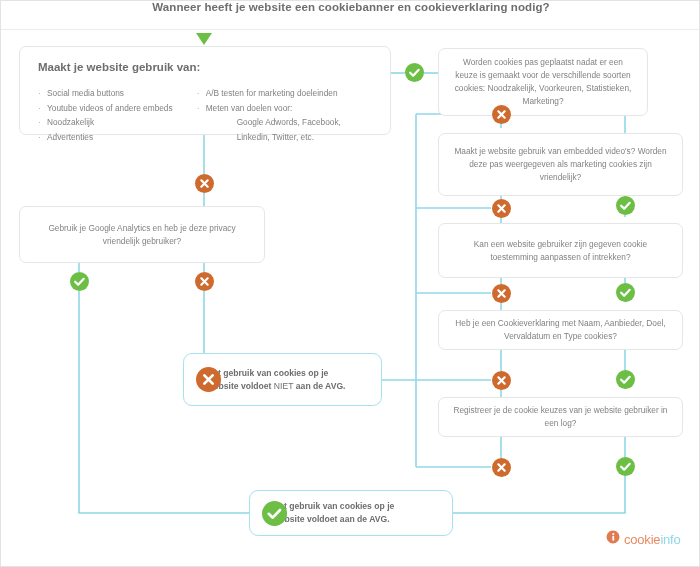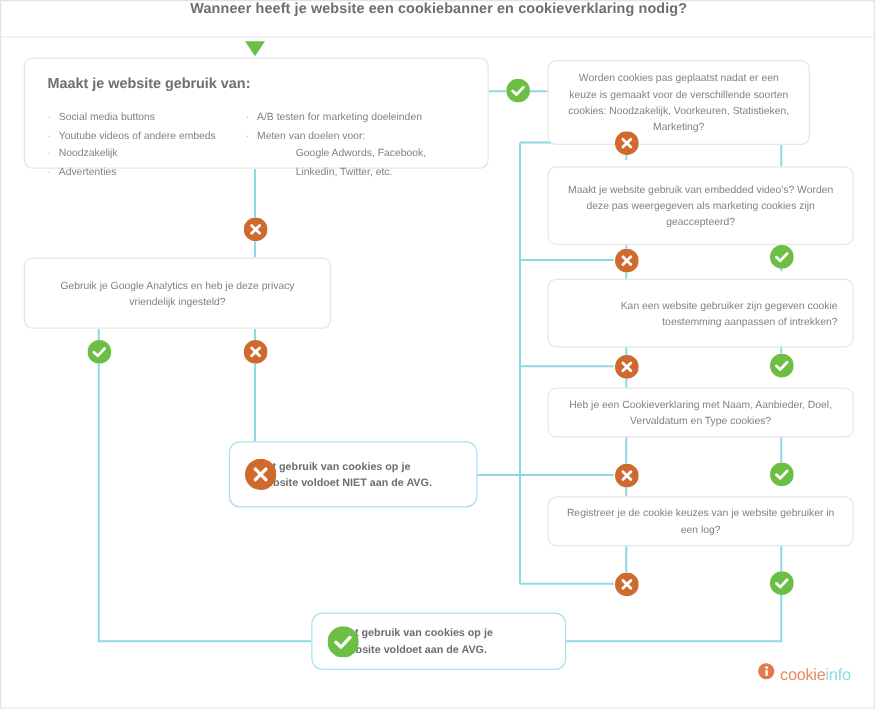--- a/index.html
+++ b/index.html
@@ -226,7 +226,7 @@
 
   <div class="box q" style="left:437px; top:47px; width:210px; height:68px;">Worden cookies pas geplaatst nadat er een keuze is gemaakt voor de verschillende soorten cookies: Noodzakelijk, Voorkeuren, Statistieken, Marketing?</div>
 
-  <div class="box q" style="left:437px; top:132px; width:245px; height:63px;">Maakt je website gebruik van embedded video's? Worden deze pas weergegeven als marketing cookies zijn geaccepteerd?</div>
+  <div class="box q" style="left:437px; top:132px; width:245px; height:63px;">Maakt je website gebruik van embedded video's? Worden deze pas weergegeven als marketing cookies zijn vriendelijk?</div>
 
   <div class="box q" style="left:437px; top:222px; width:245px; height:55px;text-align:right;">Kan een website gebruiker zijn gegeven cookie toestemming aanpassen of intrekken?</div>
 

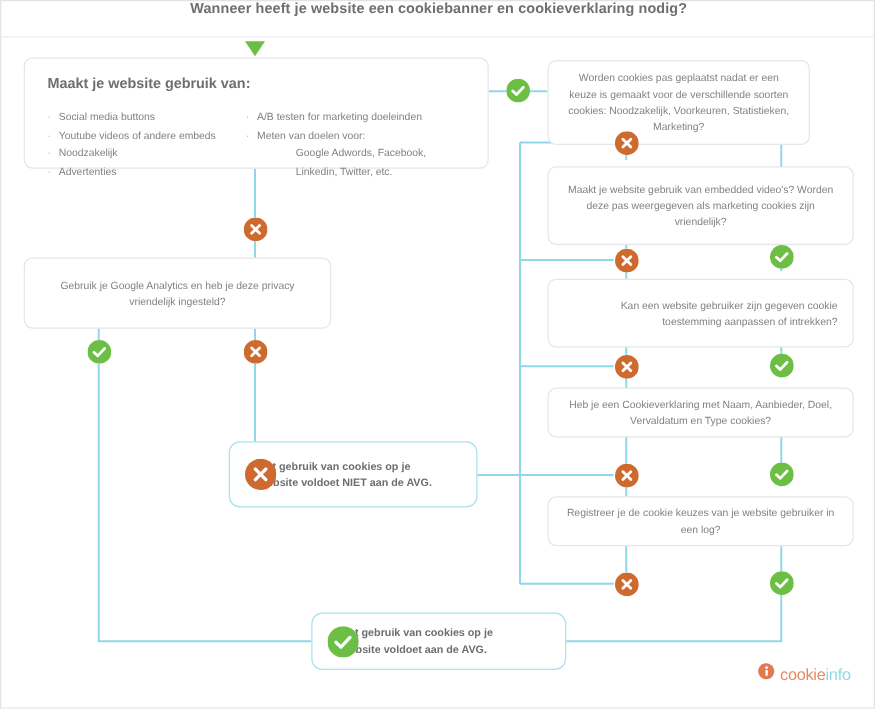--- a/index.html
+++ b/index.html
@@ -222,7 +222,7 @@
     </div>
   </div>
 
-  <div class="box q" style="left:18px; top:205px; width:246px; height:57px;">Gebruik je Google Analytics en heb je deze privacy vriendelijk ingesteld?</div>
+  <div class="box q" style="left:18px; top:205px; width:246px; height:57px;">Gebruik je Google Analytics en heb je deze privacy vriendelijk gebruiker?</div>
 
   <div class="box q" style="left:437px; top:47px; width:210px; height:68px;">Worden cookies pas geplaatst nadat er een keuze is gemaakt voor de verschillende soorten cookies: Noodzakelijk, Voorkeuren, Statistieken, Marketing?</div>
 

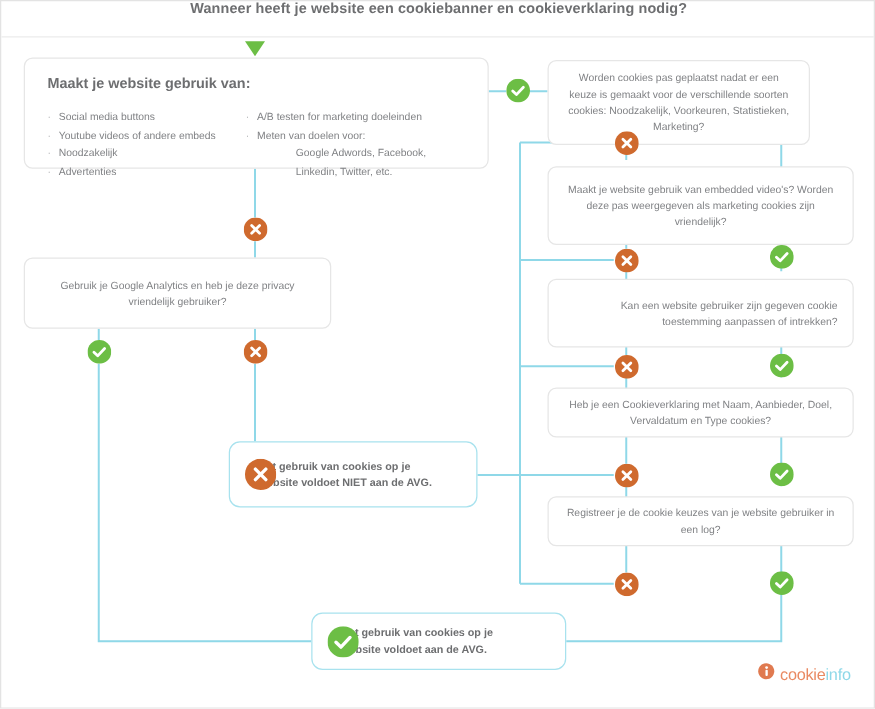--- a/index.html
+++ b/index.html
@@ -228,7 +228,7 @@
 
   <div class="box q" style="left:437px; top:132px; width:245px; height:63px;">Maakt je website gebruik van embedded video's? Worden deze pas weergegeven als marketing cookies zijn vriendelijk?</div>
 
-  <div class="box q" style="left:437px; top:222px; width:245px; height:55px;text-align:right;">Kan een website gebruiker zijn gegeven cookie toestemming aanpassen of intrekken?</div>
+  <div class="box q" style="left:437px; top:222px; width:245px; height:55px;">Kan een website gebruiker zijn gegeven cookie toestemming aanpassen of intrekken?</div>
 
   <div class="box q" style="left:437px; top:309px; width:245px; height:40px;">Heb je een Cookieverklaring met Naam, Aanbieder, Doel, Vervaldatum en Type cookies?</div>
 

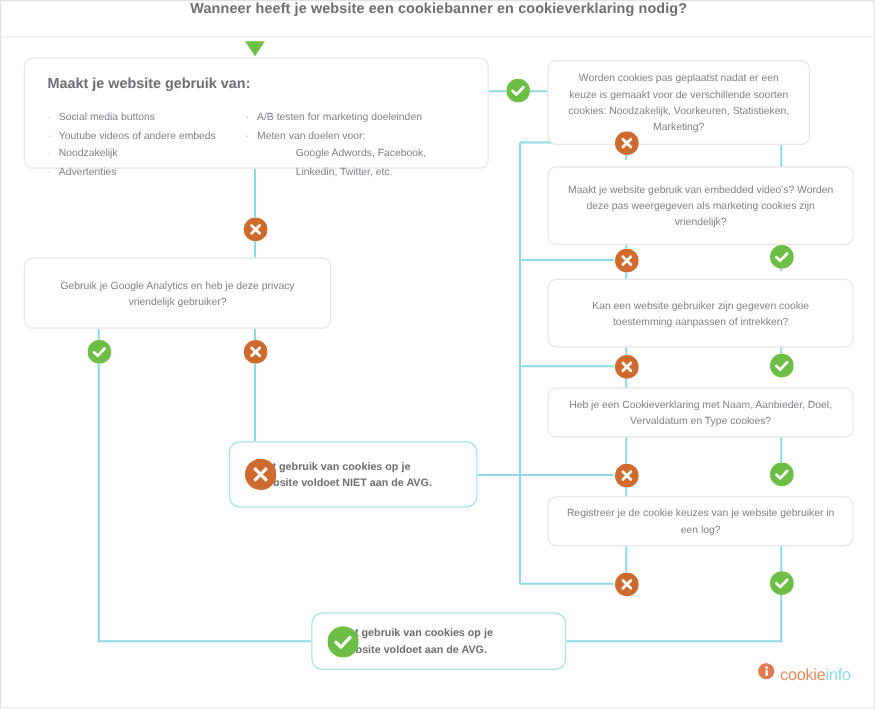--- a/index.html
+++ b/index.html
@@ -75,7 +75,7 @@
     line-height: 13px;
     margin-left: 11px;
   }
-  .result-text b { font-weight: bold; margin-top: 48px; }
+  .result-text b { font-weight: normal; margin-top: 48px; }
   .intro {
     position: absolute;
     background: #ffffff;

